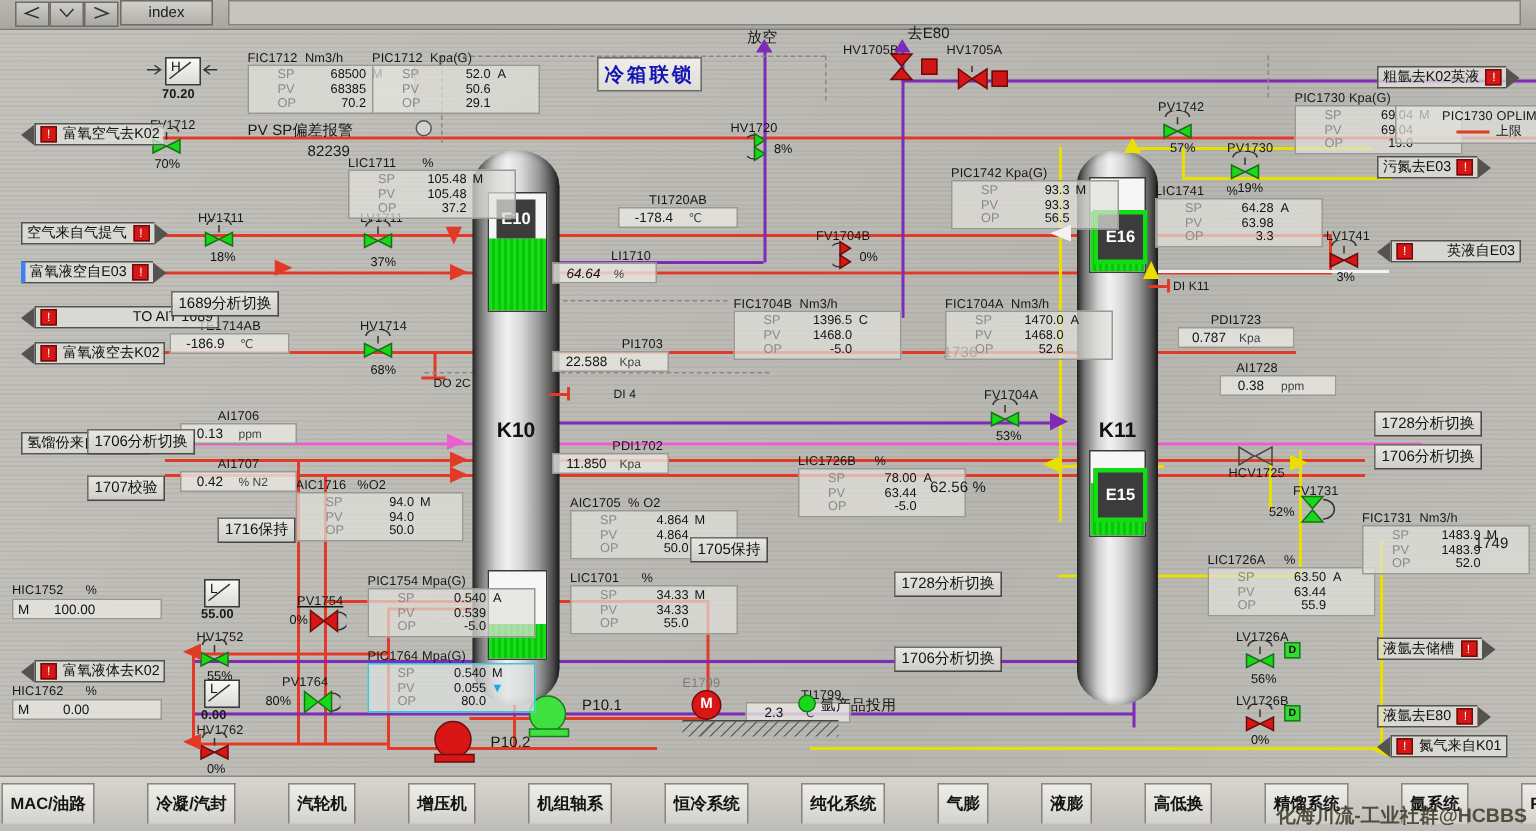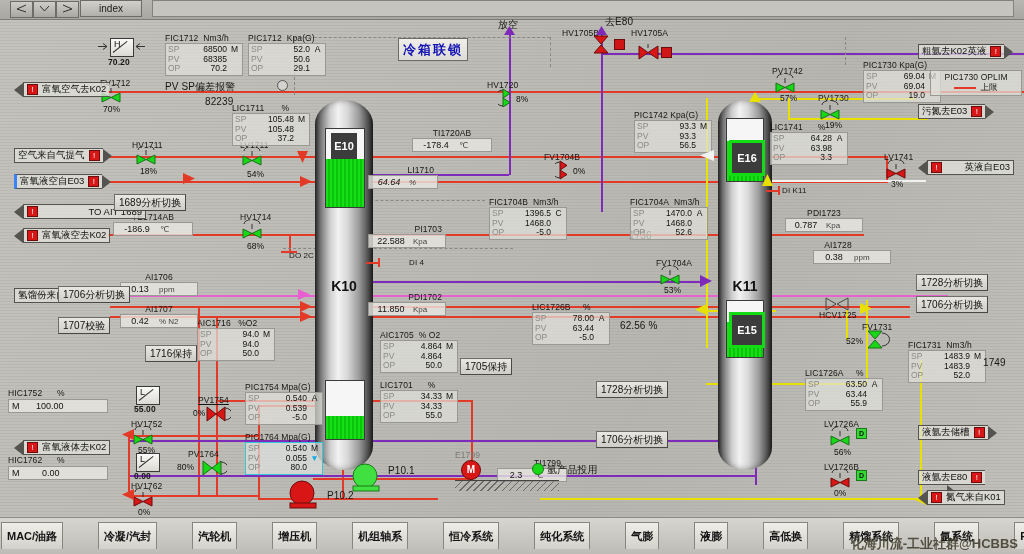--- a/index.html
+++ b/index.html
@@ -20,7 +20,7 @@
   #topbar .addrbar{position:absolute;left:152px;top:0px;width:860px;height:15px;background:#c6c4be;border:1px solid #84827d;}
   
   .tag{font-size:8.5px;color:#171717;white-space:nowrap;letter-spacing:.1px;}
-  .loop{background:rgba(225,224,219,.72);border:1px solid #9a9892;padding:1px 1px;}
+  .loop{background:rgba(225,224,219,.72);border:1px solid #9a9892;padding:1px 18px;}
   .loop table{border-collapse:collapse;}
   .loop td{font-size:8.5px;padding:0 1px;line-height:9.5px;white-space:nowrap;}
   .loop td.k{color:#8b8a86;width:15px;}

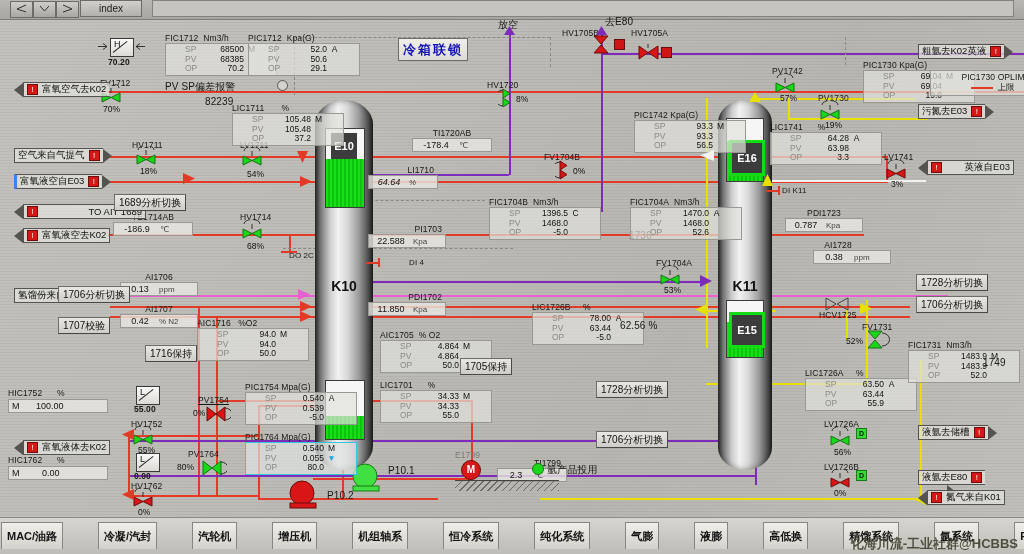--- a/index.html
+++ b/index.html
@@ -226,7 +226,7 @@
   <polygon points="3,9 3,18 12,13.5" fill="#18d818" stroke="#1a6e1a"></polygon>
     <polygon points="21,9 21,18 12,13.5" fill="#18d818" stroke="#1a6e1a"></polygon>
   </svg>
-<div class="pct" style="left:247px;top:169px;">54%</div>
+<div class="pct" style="left:247px;top:169px;">37%</div>
 
 <div class="abs tag" style="left:240px;top:212px;">HV1714</div>
 <svg class="abs" style="left:240px;top:220px;" width="28" height="20">

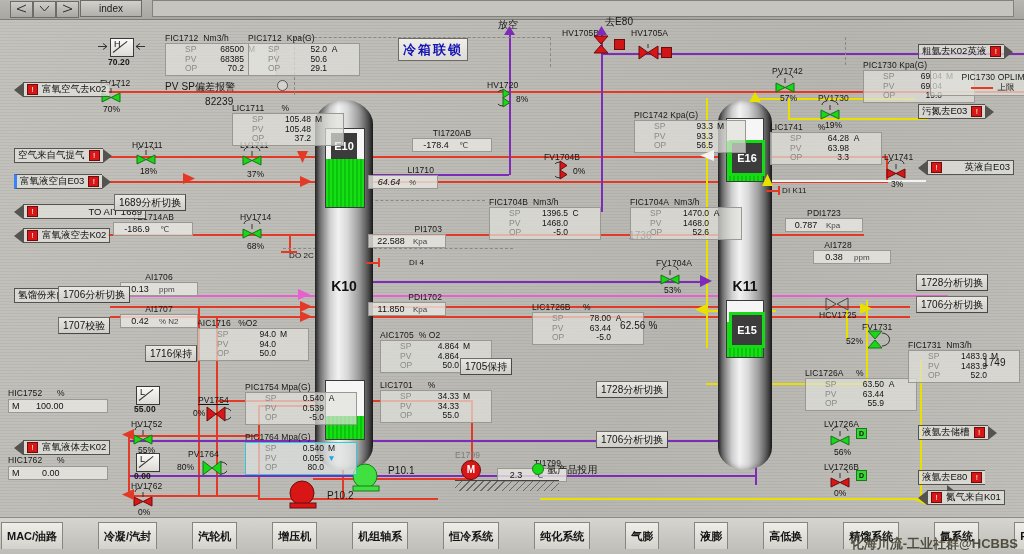--- a/index.html
+++ b/index.html
@@ -997,7 +997,7 @@
     </div>
   <div class="pt" style="border-left:9px solid #55534f;"></div>
 </div>
-<div class="abs stream" style="left:918px;top:470px;flex-direction:column;">
+<div class="abs stream" style="left:918px;top:470px;">
   <div class="body" style="border-left:1px solid #55534f;border-right:none;">
       <span>液氩去E80</span>
   <span class="alm">!</span>

